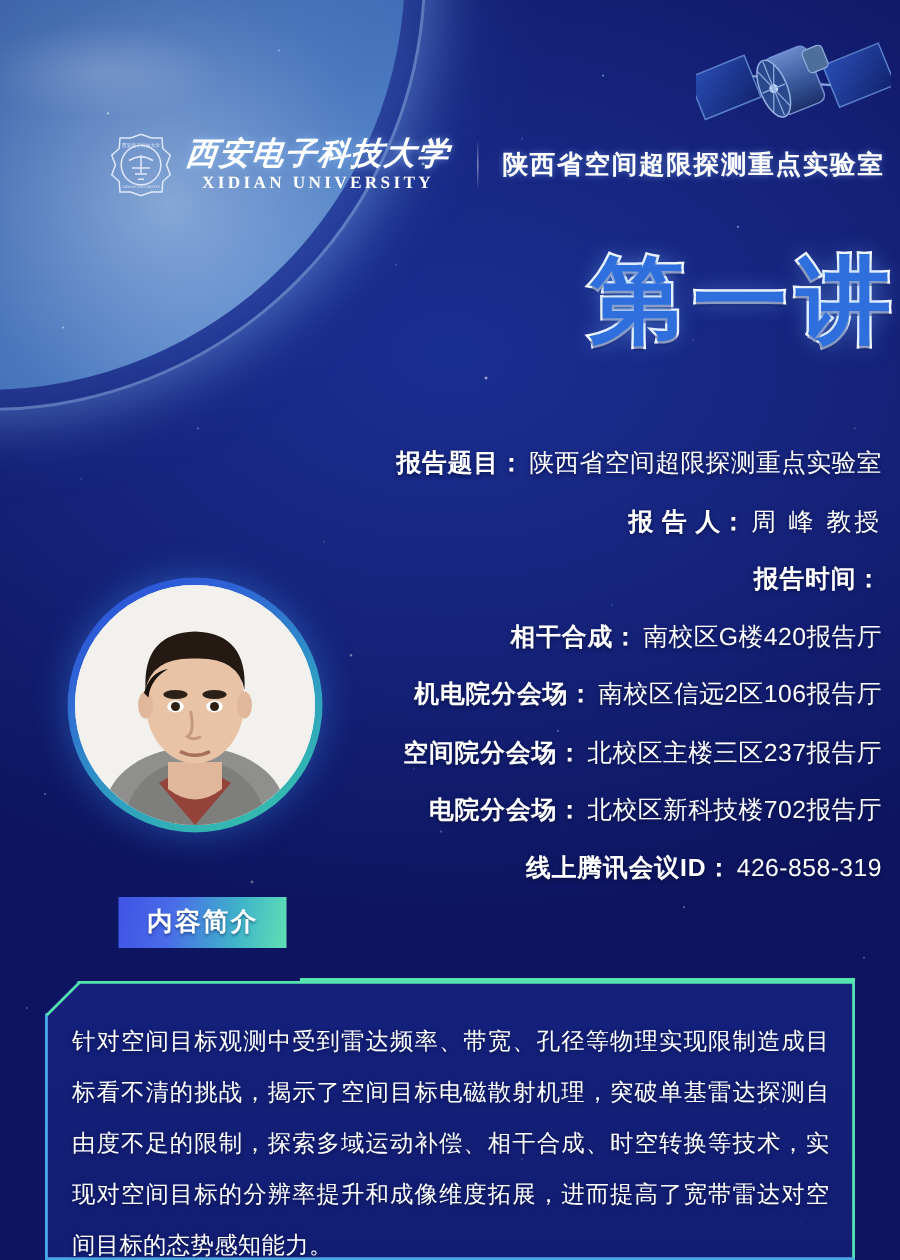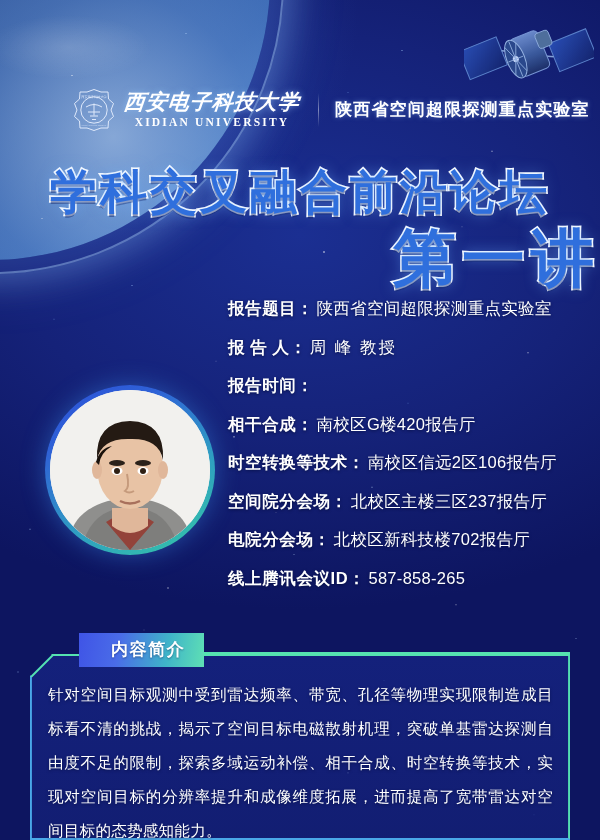--- a/index.html
+++ b/index.html
@@ -408,7 +408,6 @@
   </div>
 
   <div class="title-wrap">
-    <div class="title-line">学科交叉融合前沿论坛</div>
     <div class="title-line second">第一讲</div>
   </div>
 

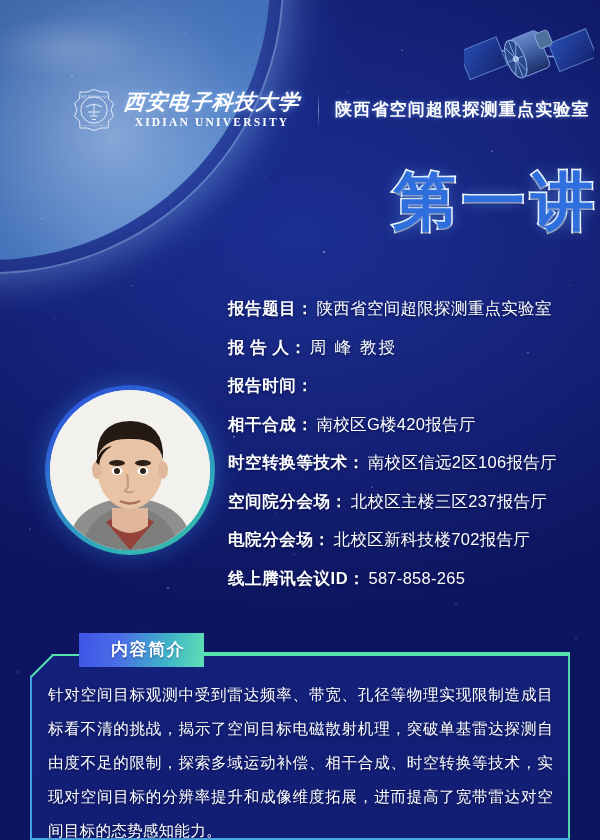--- a/index.html
+++ b/index.html
@@ -259,6 +259,7 @@
     align-items: baseline;
     margin-bottom: 16.5px;
     white-space: nowrap;
+    justify-content: flex-end;
   }
   .info-label {
     font-size: 16.5px;

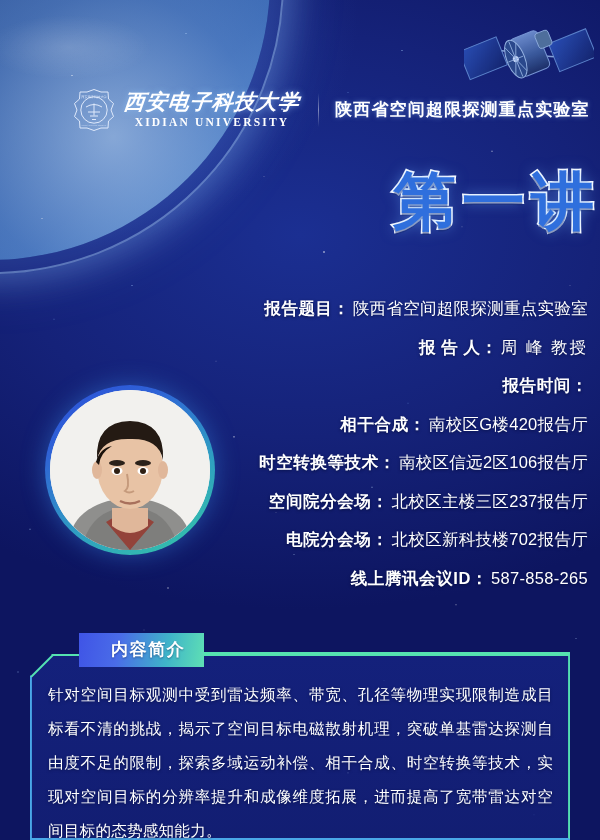--- a/index.html
+++ b/index.html
@@ -454,7 +454,7 @@
       <span class="info-value">南校区G楼420报告厅</span>
     </div>
     <div class="info-row">
-      <span class="info-label">时空转换等技术：</span>
+      <span class="info-label">机电院分会场：</span>
       <span class="info-value">南校区信远2区106报告厅</span>
     </div>
     <div class="info-row">

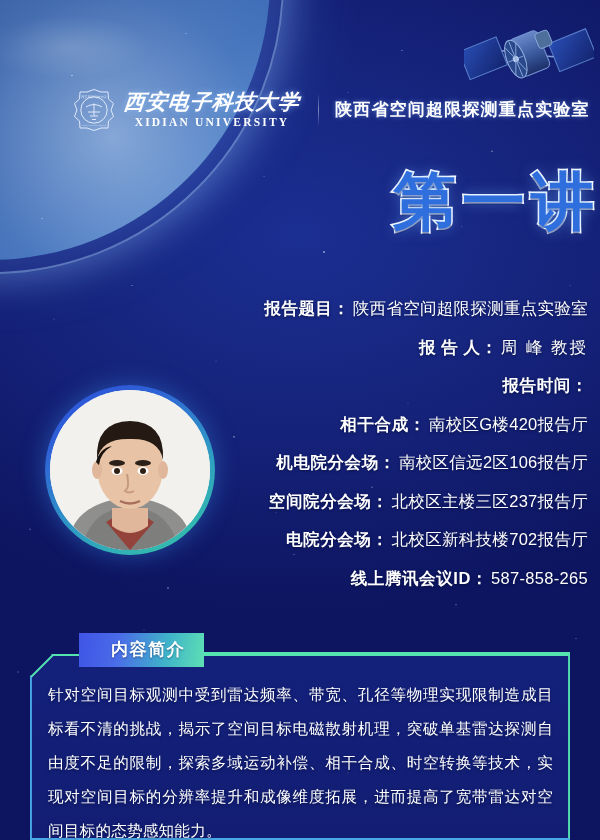--- a/index.html
+++ b/index.html
@@ -467,7 +467,7 @@
     </div>
     <div class="info-row">
       <span class="info-label">线上腾讯会议ID：</span>
-      <span class="info-value">587-858-265</span>
+      <span class="info-value">426-858-319</span>
     </div>
   </div>
 

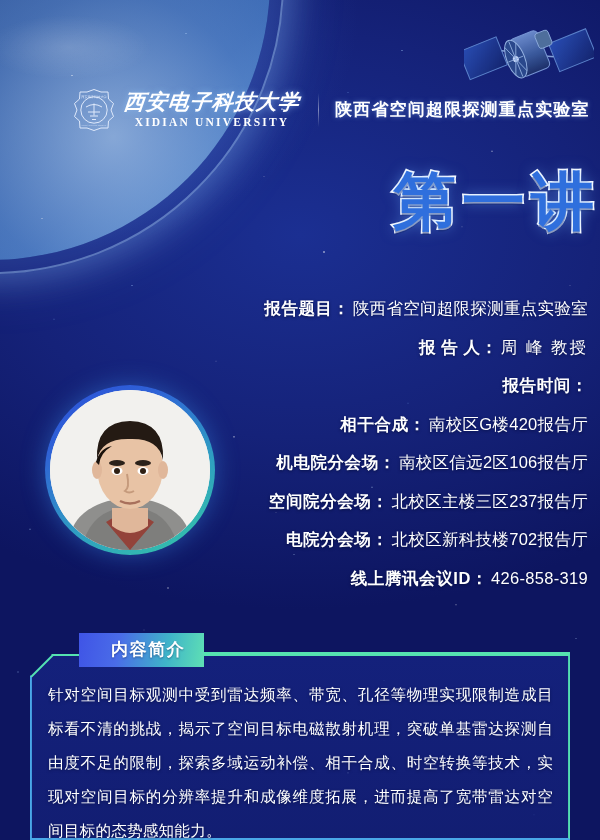--- a/index.html
+++ b/index.html
@@ -318,8 +318,8 @@
   .badge {
     position: absolute;
     left: 79px;
-    top: 633px;
-    padding: 5px 19px 6px 32px;
+    top: 598px;
+    padding: 5px 19px 6px 19px;
     font-size: 17px;
     font-weight: bold;
     letter-spacing: 1.6px;

